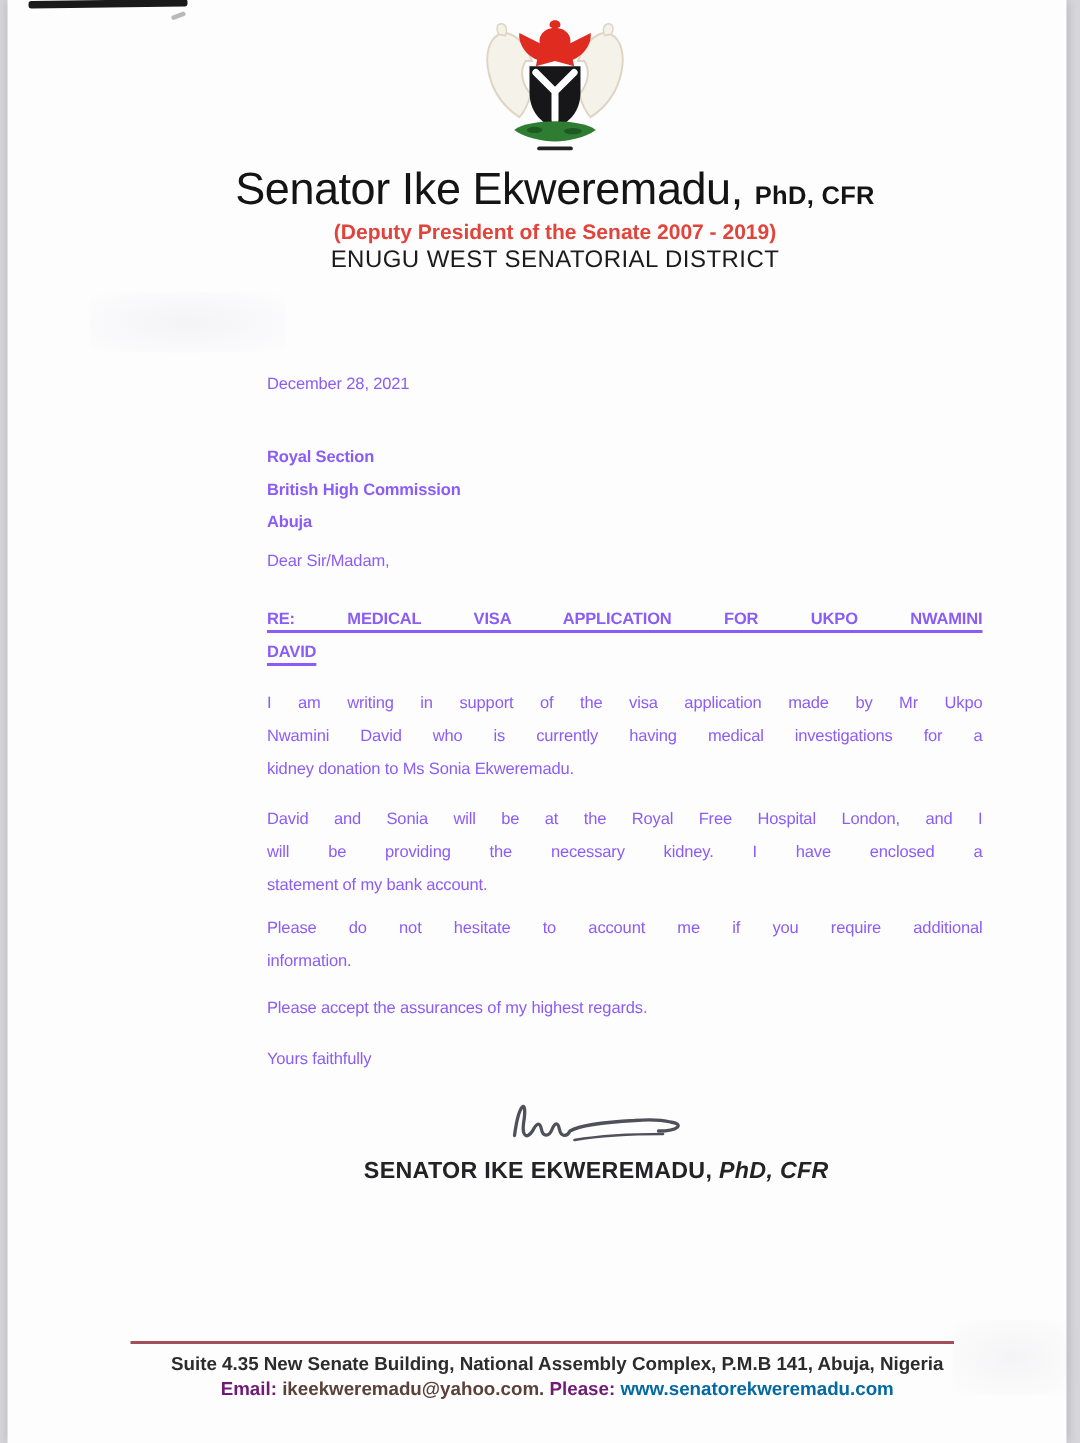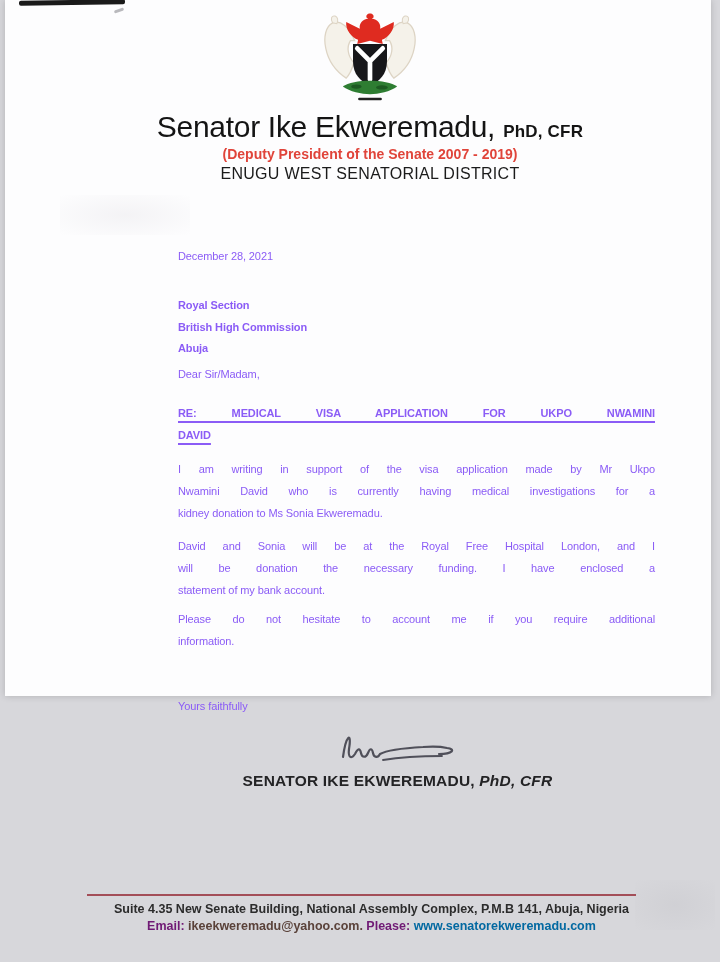--- a/index.html
+++ b/index.html
@@ -10,7 +10,7 @@
     position:relative; overflow:hidden;
   }
   .paper {
-    position:absolute; left:5px; top:0; width:706px; height:696px;
+    position:absolute; left:5px; top:0; width:706px; height:962px;
     background:#fdfdfe;
     box-shadow:0 0 7px rgba(0,0,0,0.18);
   }

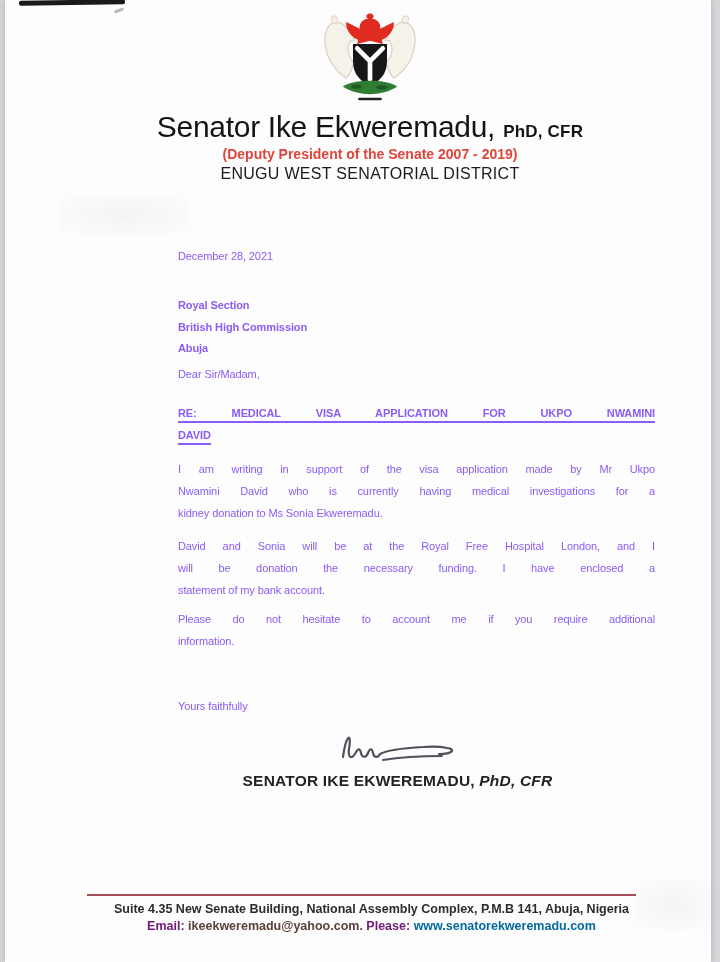--- a/index.html
+++ b/index.html
@@ -131,7 +131,7 @@
 
   <div class="abs btxt para p2">
     <div class="jl">David and Sonia will be at the Royal Free Hospital London, and I</div>
-    <div class="jl">will be donation the necessary funding. I have enclosed a</div>
+    <div class="jl">will be providing the necessary kidney. I have enclosed a</div>
     <div>statement of my bank account.</div>
   </div>
 

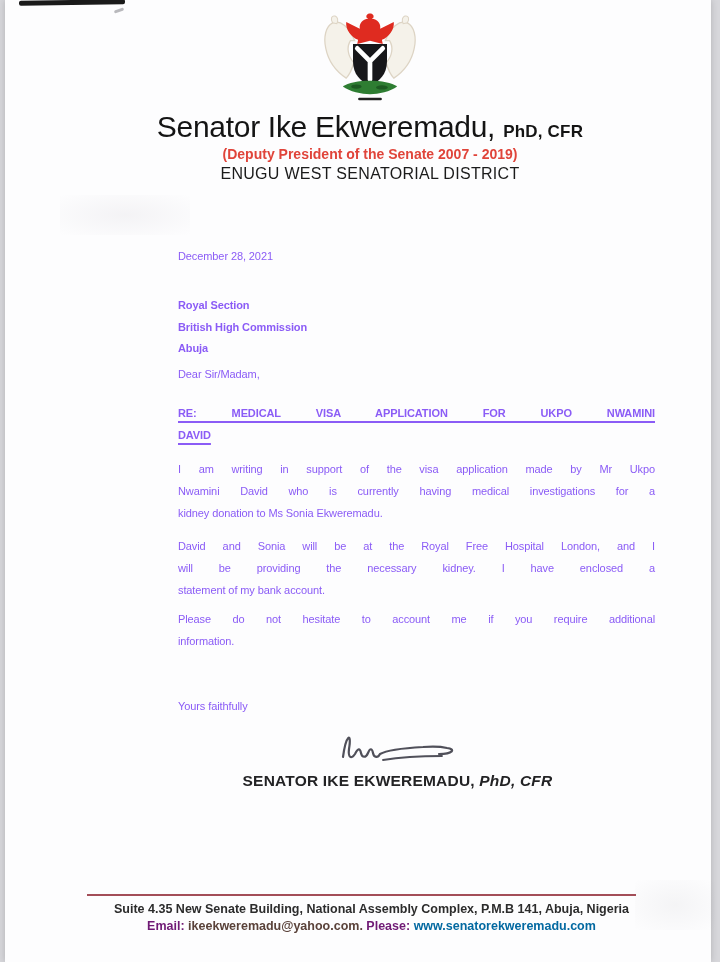--- a/index.html
+++ b/index.html
@@ -140,6 +140,9 @@
     <div>information.</div>
   </div>
 
+  <div class="abs btxt para p4">
+    <div>Please accept the assurances of my highest regards.</div>
+  </div>
 
   <div class="abs btxt closing">Yours faithfully</div>
 

